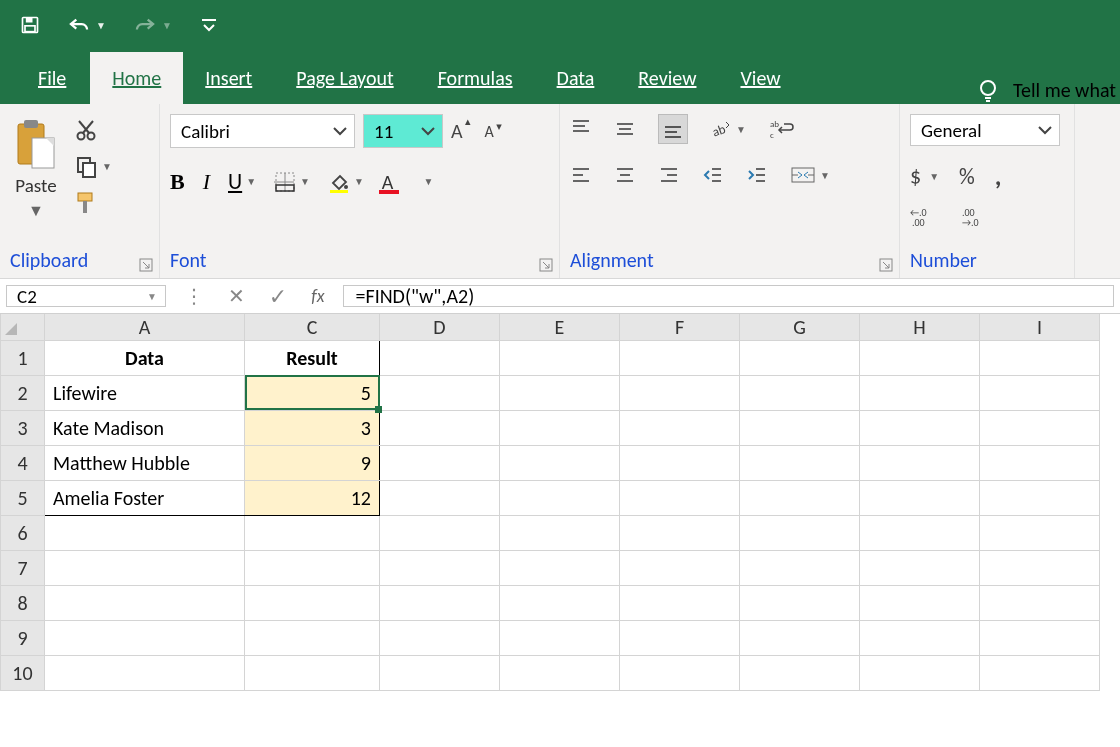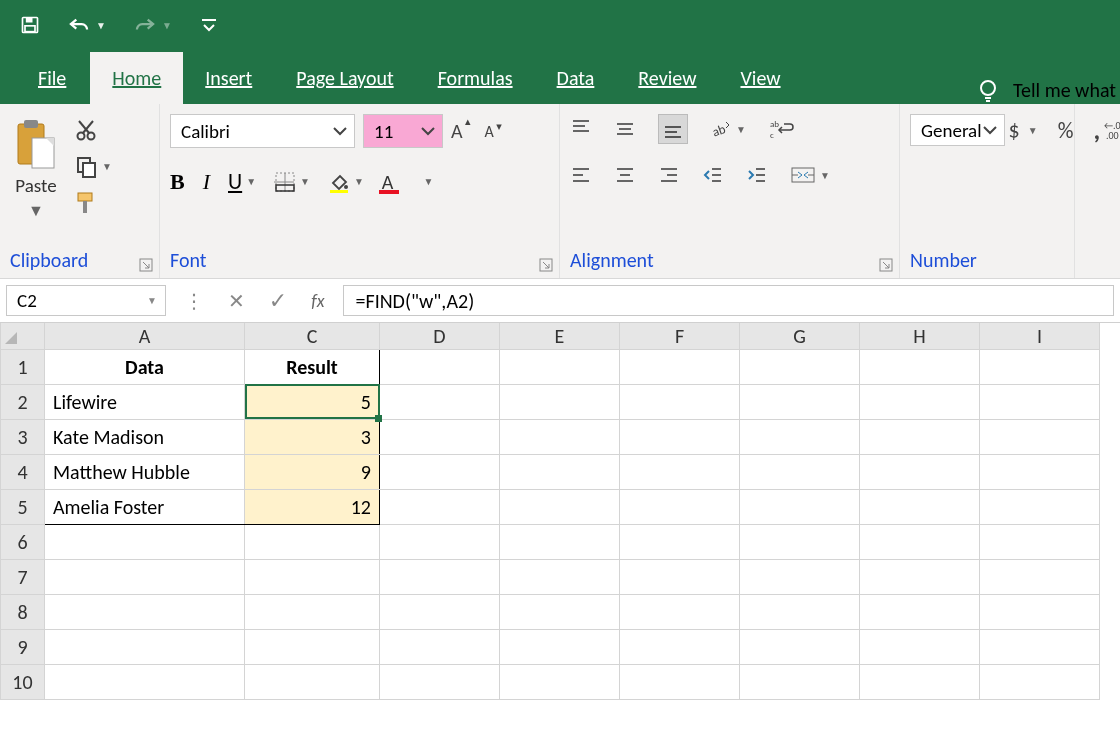--- a/index.html
+++ b/index.html
@@ -28,7 +28,7 @@
   .font-group { width: 400px; }
   .font-row1 { display: flex; gap: 8px; align-items: center; }
   .font-name { width:185px; height:34px; background:#fff; border:1px solid #c8c8c8; display:flex; align-items:center; justify-content:space-between; padding:0 6px 0 10px; font-size:19px;}
-  .font-size { width:80px; height:34px; background:#f9a8d4; border:1px solid #c8c8c8; display:flex; align-items:center; justify-content:space-between; padding:0 6px 0 10px; font-size:19px;}
+  .font-size { width:80px; height:34px; background:#5eead4; border:1px solid #c8c8c8; display:flex; align-items:center; justify-content:space-between; padding:0 6px 0 10px; font-size:19px;}
   .font-row2 { display: flex; gap: 18px; align-items:center; margin-top:20px; }
   .btn-ic { display:flex; align-items:center; gap:4px; }
   .align-group { width: 340px; }

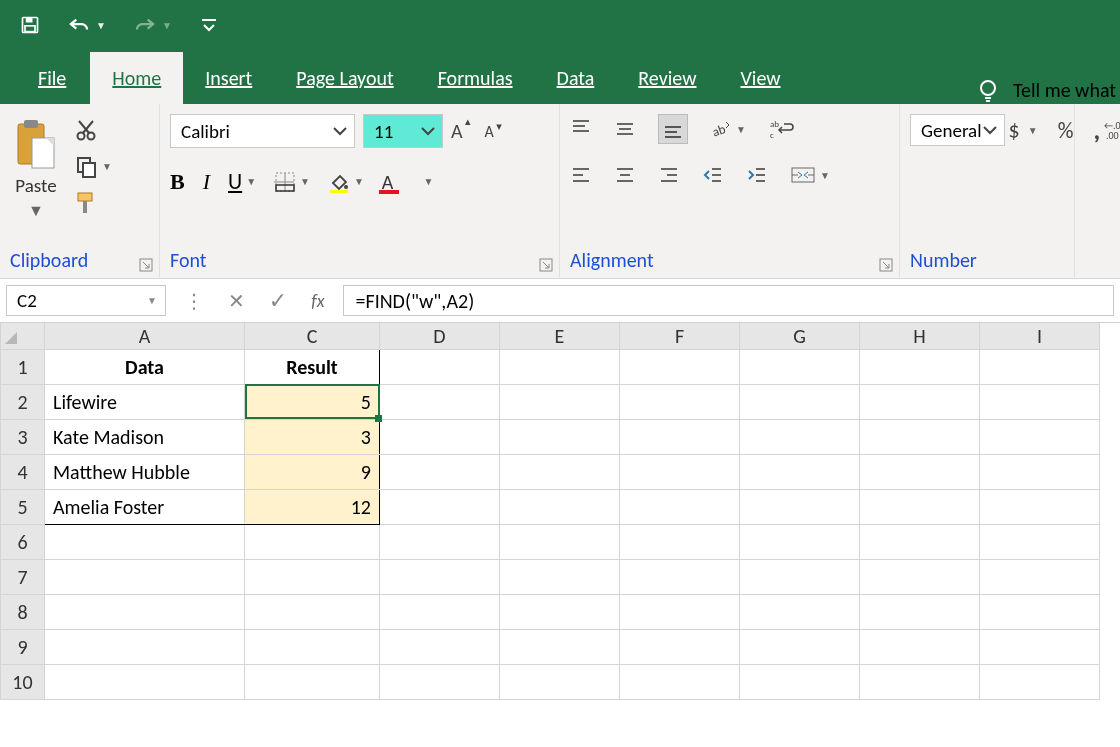--- a/index.html
+++ b/index.html
@@ -35,7 +35,7 @@
   .align-body { display:flex; flex-direction:column; gap:20px; }
   .align-row { display:flex; gap:22px; align-items:center; }
   .num-group { width: 175px; }
-  .num-body { display:flex; flex-direction:row; gap:4px; }
+  .num-body { display:flex; flex-direction:column; gap:14px; }
   .num-format { width:150px; height:32px; background:#fff; border:1px solid #c8c8c8; display:flex; align-items:center; justify-content:space-between; padding:0 6px 0 10px; font-size:19px;}
   .num-row { display:flex; gap:20px; align-items:center; font-size:22px; color:#444;}
   .formula-bar { height: 44px; display:flex; align-items:stretch; border-bottom:1px solid #d0d0d0;}

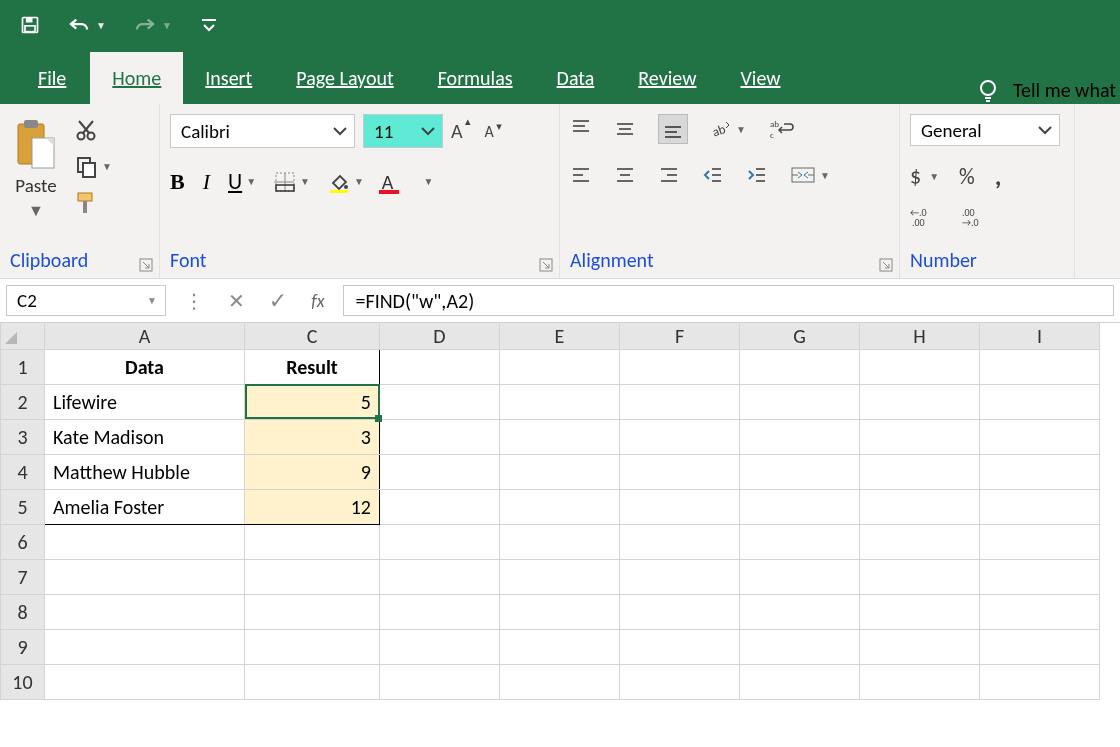--- a/index.html
+++ b/index.html
@@ -38,7 +38,7 @@
   .num-body { display:flex; flex-direction:column; gap:14px; }
   .num-format { width:150px; height:32px; background:#fff; border:1px solid #c8c8c8; display:flex; align-items:center; justify-content:space-between; padding:0 6px 0 10px; font-size:19px;}
   .num-row { display:flex; gap:20px; align-items:center; font-size:22px; color:#444;}
-  .formula-bar { height: 44px; display:flex; align-items:stretch; border-bottom:1px solid #d0d0d0;}
+  .formula-bar { height: 35px; display:flex; align-items:stretch; border-bottom:1px solid #d0d0d0;}
   .name-box { width:160px; border:1px solid #c8c8c8; margin:6px 0 6px 6px; display:flex; align-items:center; justify-content:space-between; padding:0 8px 0 10px; font-size:19px; background:#fff;}
   .fb-btns { display:flex; align-items:center; gap:24px; padding:0 18px; color:#888;}
   .fb-input { flex:1; border:1px solid #c8c8c8; margin:6px 6px 6px 0; display:flex; align-items:center; padding:0 12px; font-size:20px; background:#fff;}

